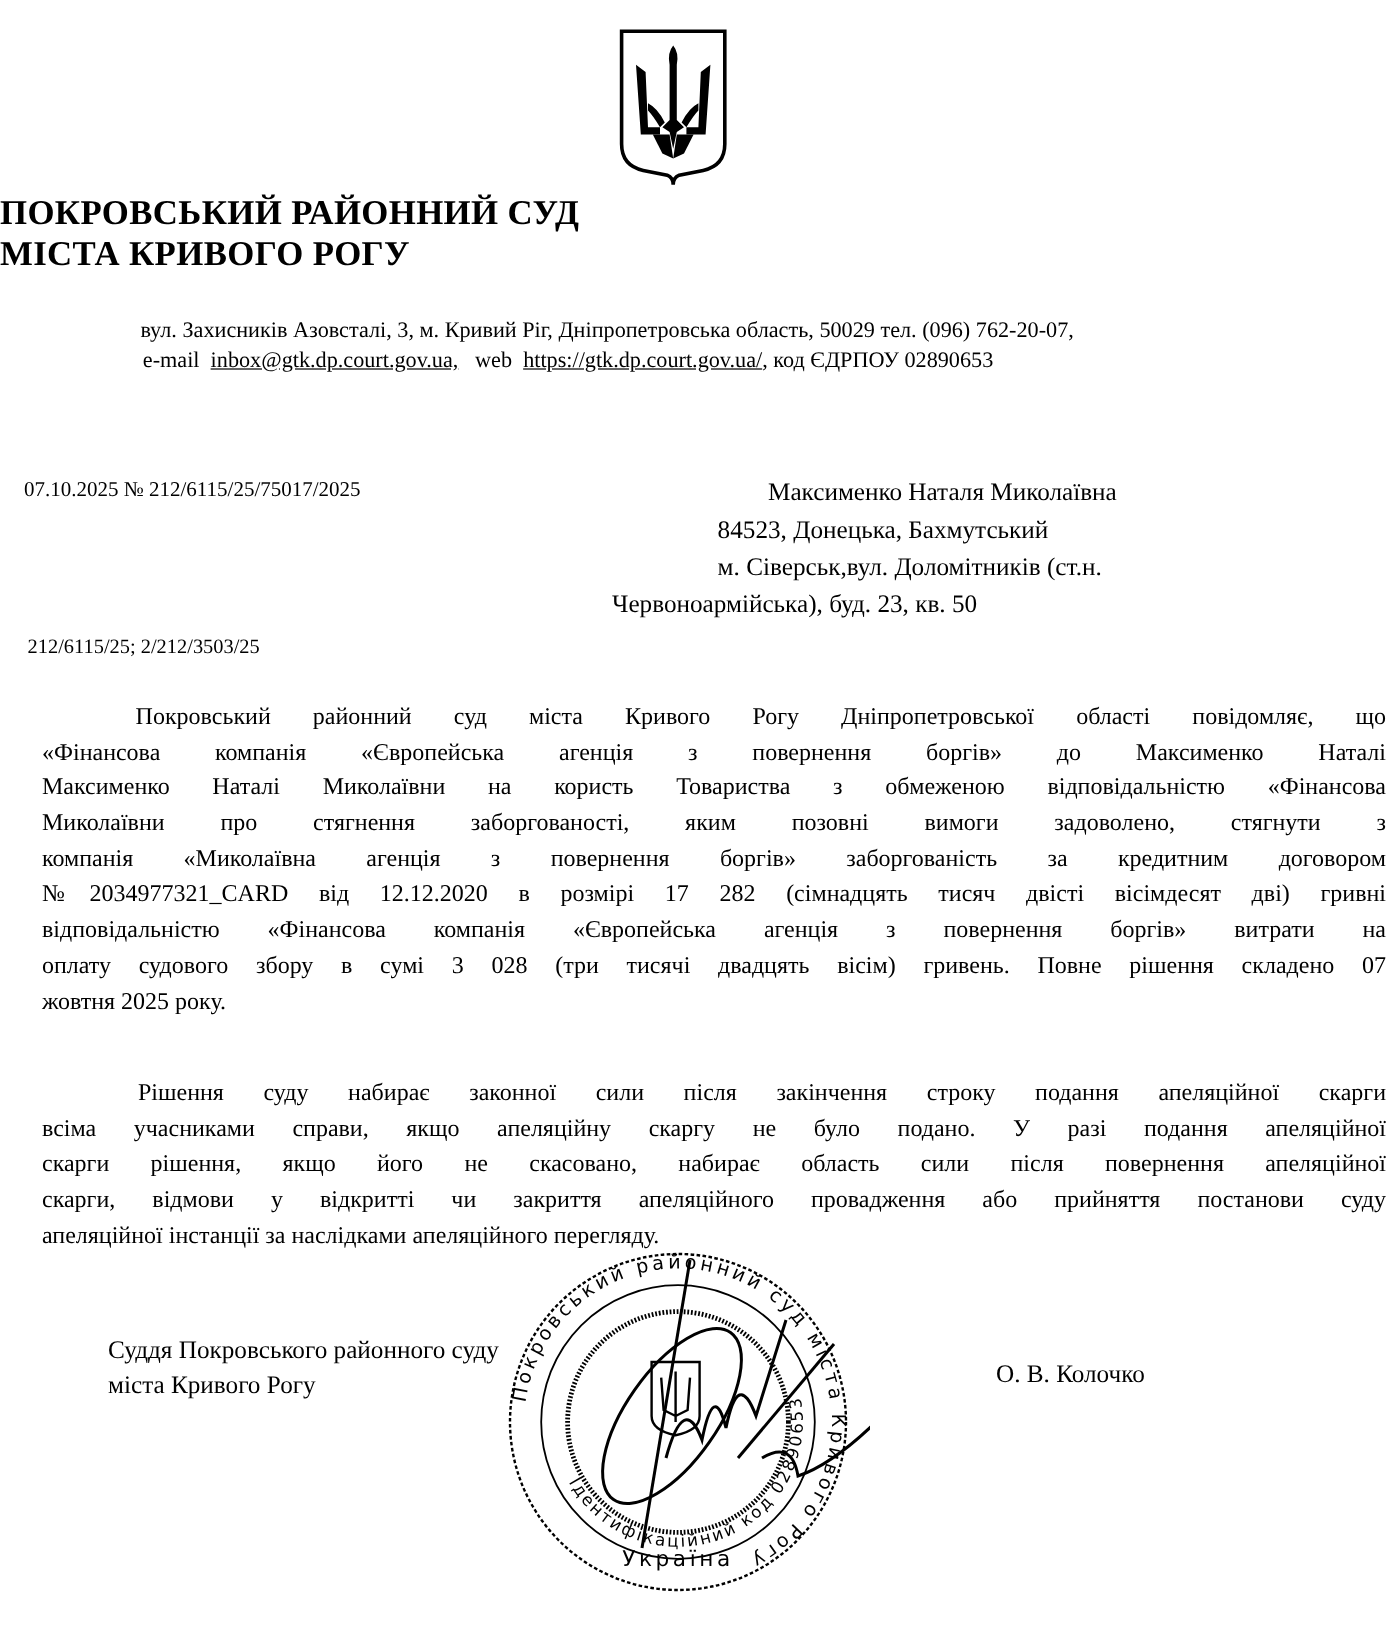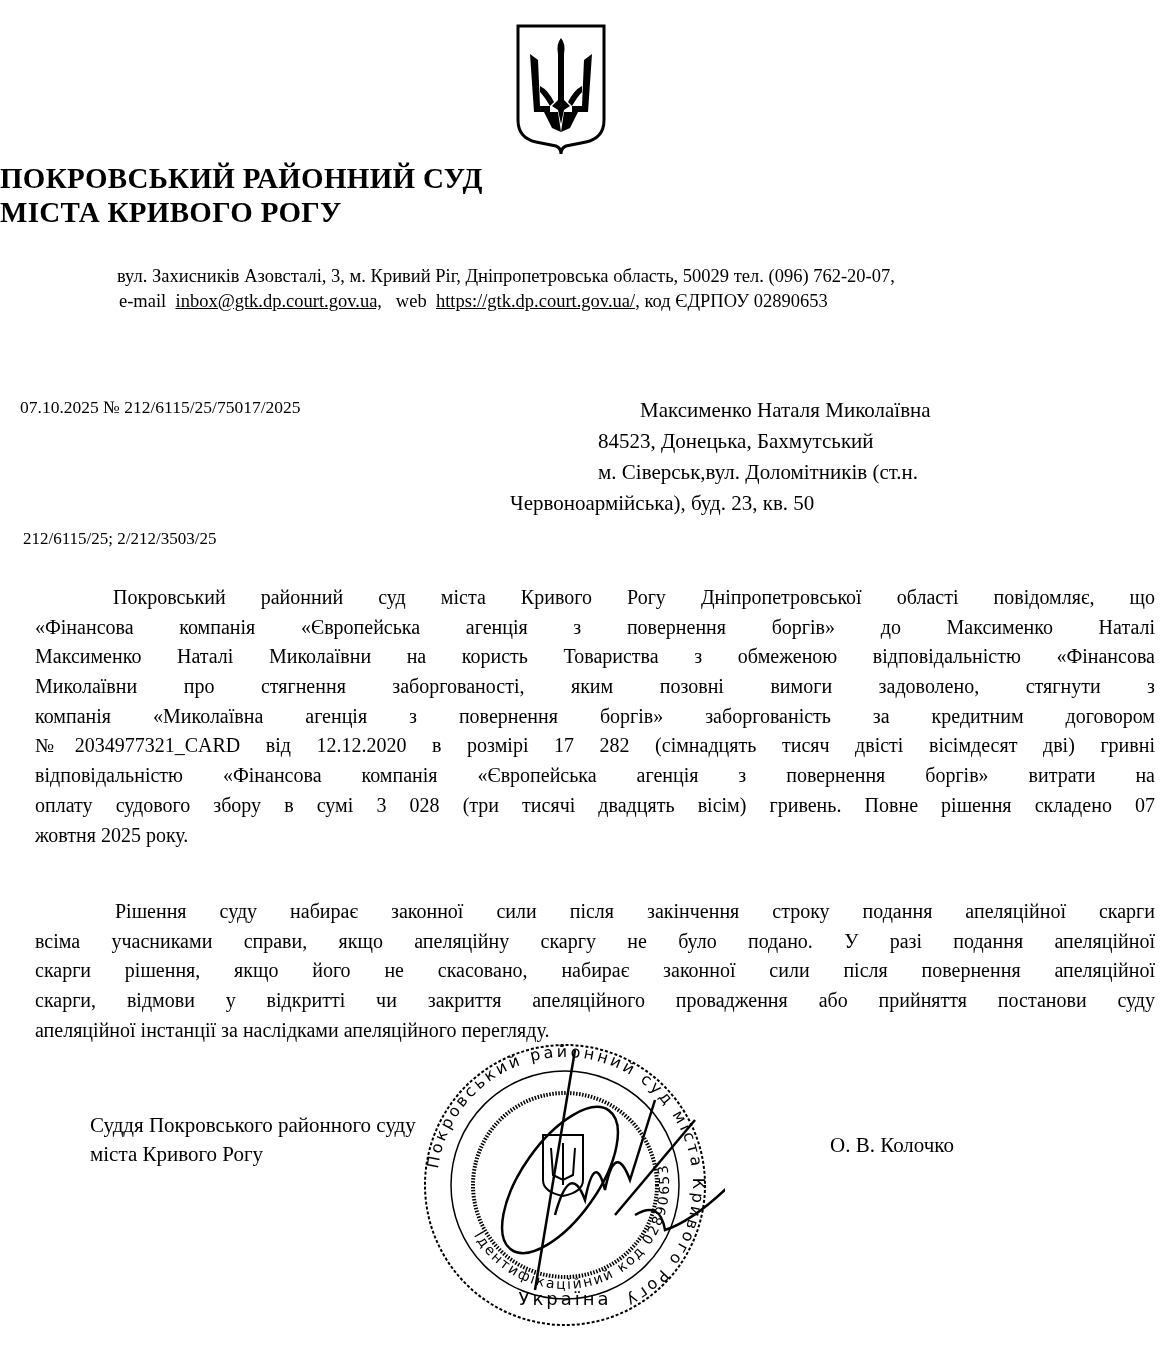--- a/index.html
+++ b/index.html
@@ -84,7 +84,7 @@
 <div id="p2" class="abs para">
     <span class="ln" style="padding-left: 80px; font-family: Liberation Serif, serif;">Рішення суду набирає законної сили після закінчення строку подання апеляційної скарги</span>
     <span class="ln">всіма учасниками справи, якщо апеляційну скаргу не було подано. У разі подання апеляційної</span>
-    <span class="ln">скарги рішення, якщо його не скасовано, набирає законної сили після повернення апеляційної</span>
+    <span class="ln">скарги рішення, якщо його не скасовано, набирає область сили після повернення апеляційної</span>
     <span class="ln">скарги, відмови у відкритті чи закриття апеляційного провадження або прийняття постанови суду</span>
     <span class="ln last">апеляційної інстанції за наслідками апеляційного перегляду.</span>
   </div>

